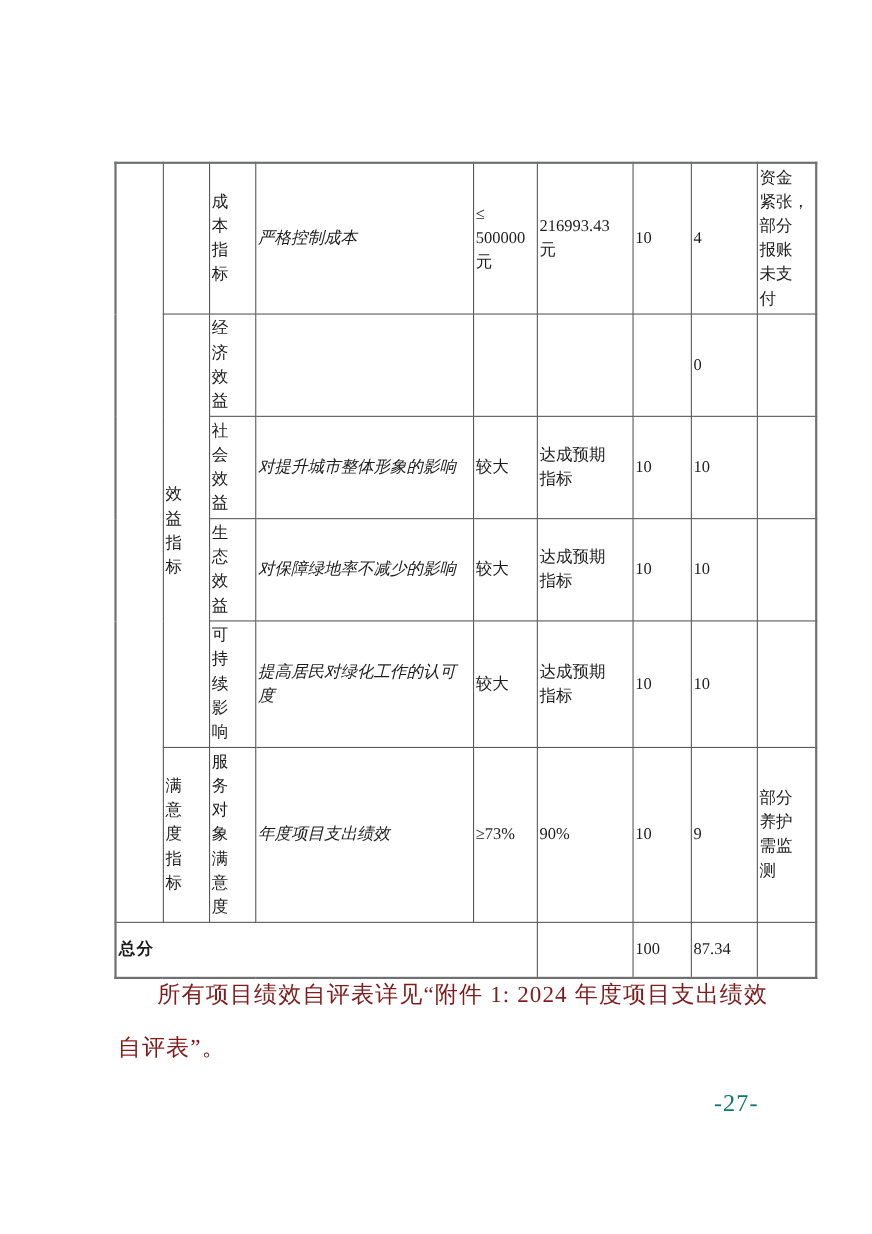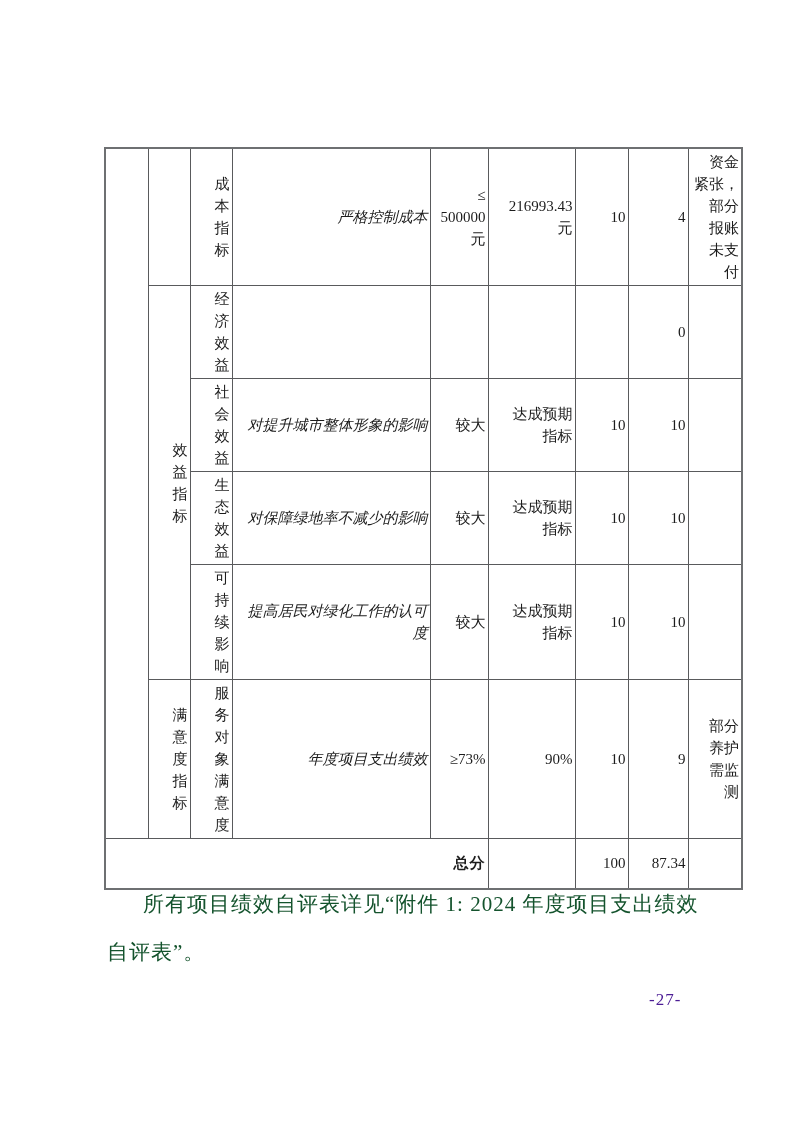--- a/index.html
+++ b/index.html
@@ -27,7 +27,7 @@
   }
   table.eval td {
     border: 1px solid #595a5c;
-    text-align: right;
+    text-align: left;
     vertical-align: middle;
     font-size: 15px;
     line-height: 22px;

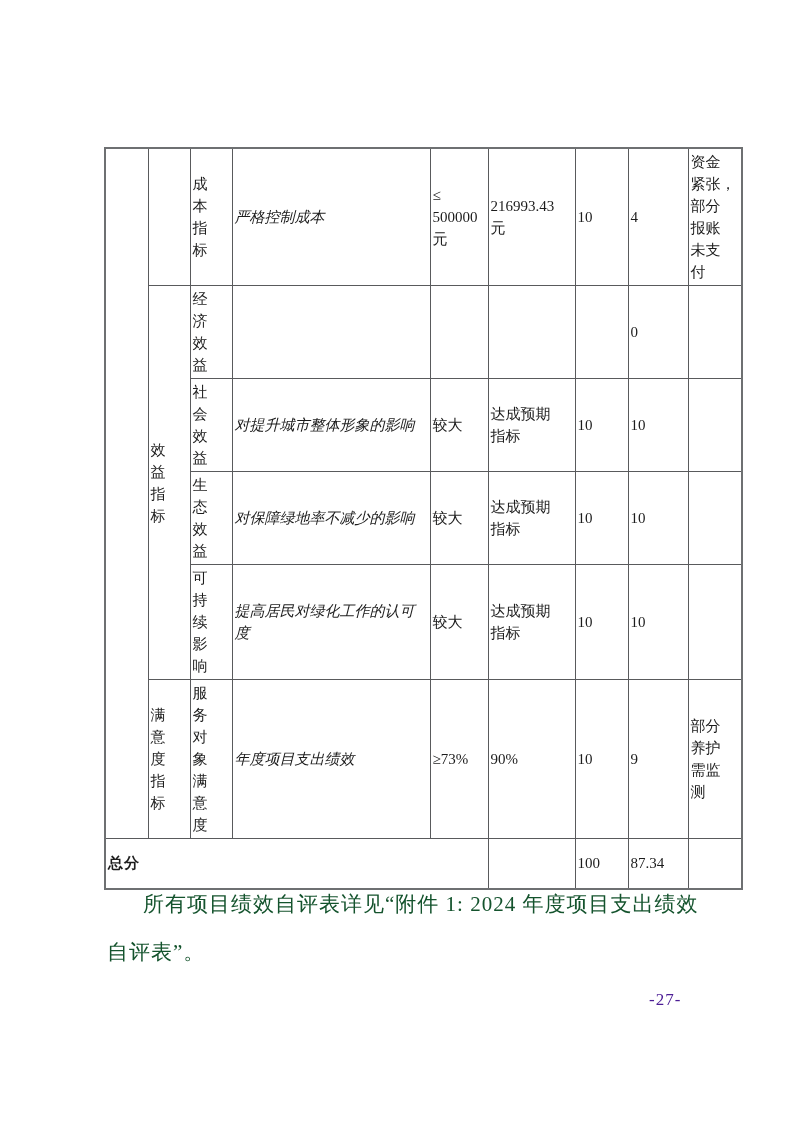--- a/index.html
+++ b/index.html
@@ -71,7 +71,7 @@
     width: 610px;
     font-size: 21px;
     letter-spacing: 1px;
-    color: #14532d;
+    color: #7f1d1d;
   }
   .body-line { line-height: 30px; }
   .body-line.first { text-indent: 36px; margin-bottom: 18px; }

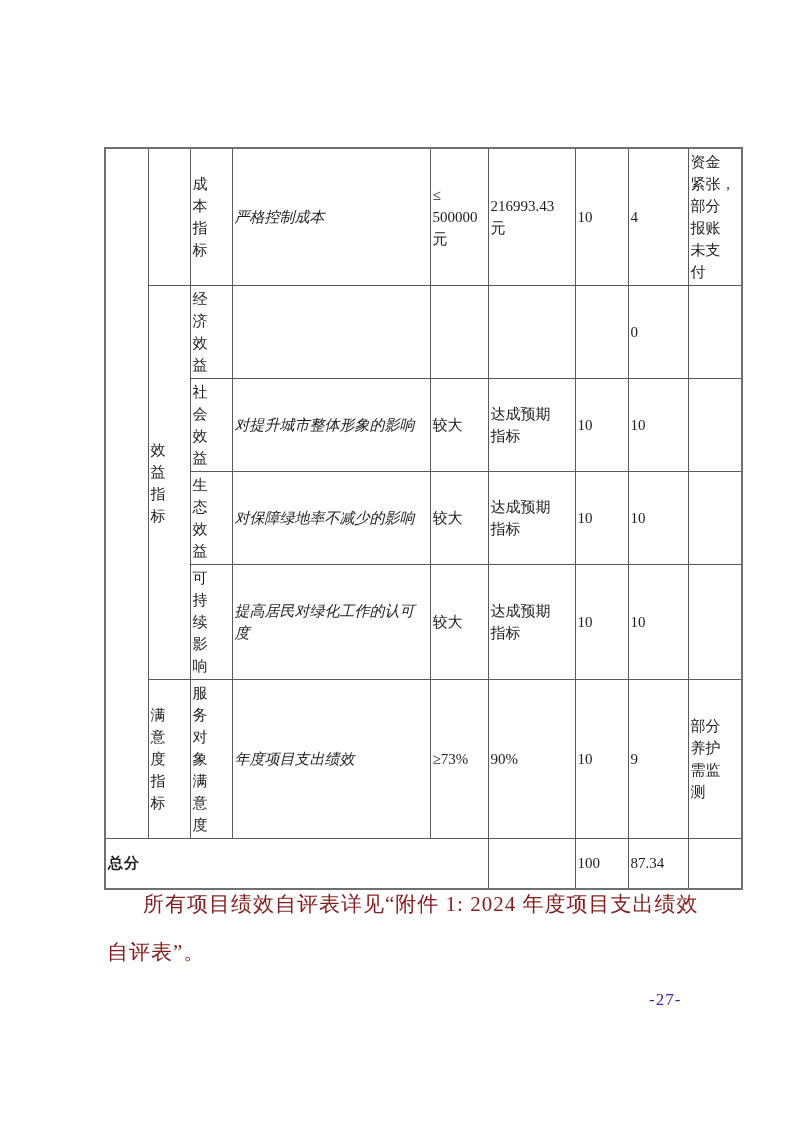--- a/index.html
+++ b/index.html
@@ -79,9 +79,9 @@
     position: absolute;
     left: 649px;
     top: 990px;
-    font-size: 17px;
+    font-size: 22px;
     letter-spacing: 1px;
-    color: #4c1d95;
+    color: #0f766e;
   }
 </style>
 </head>

